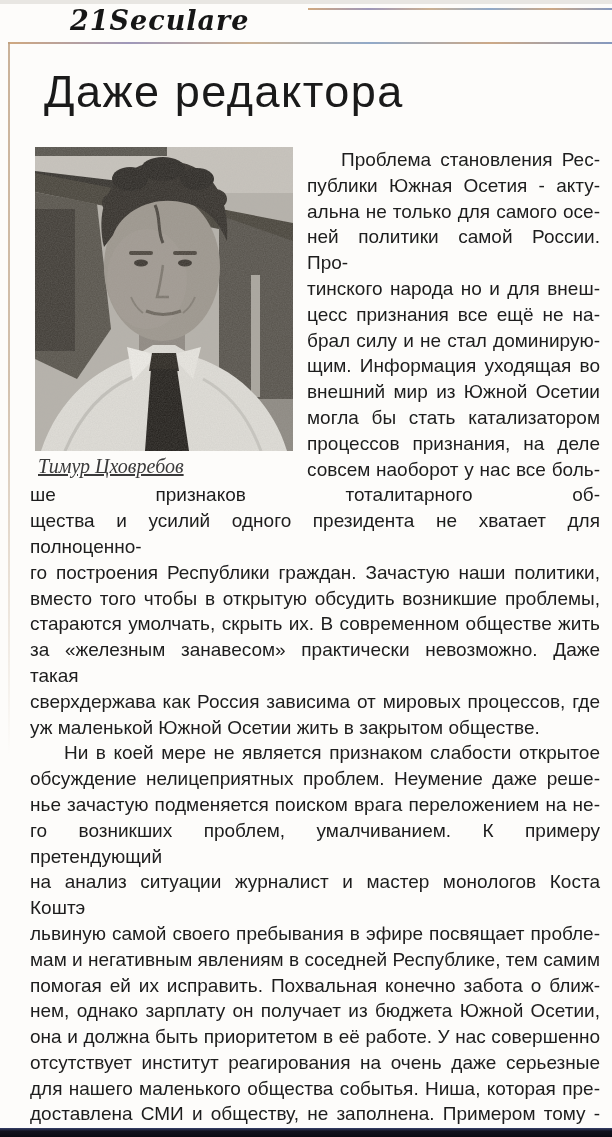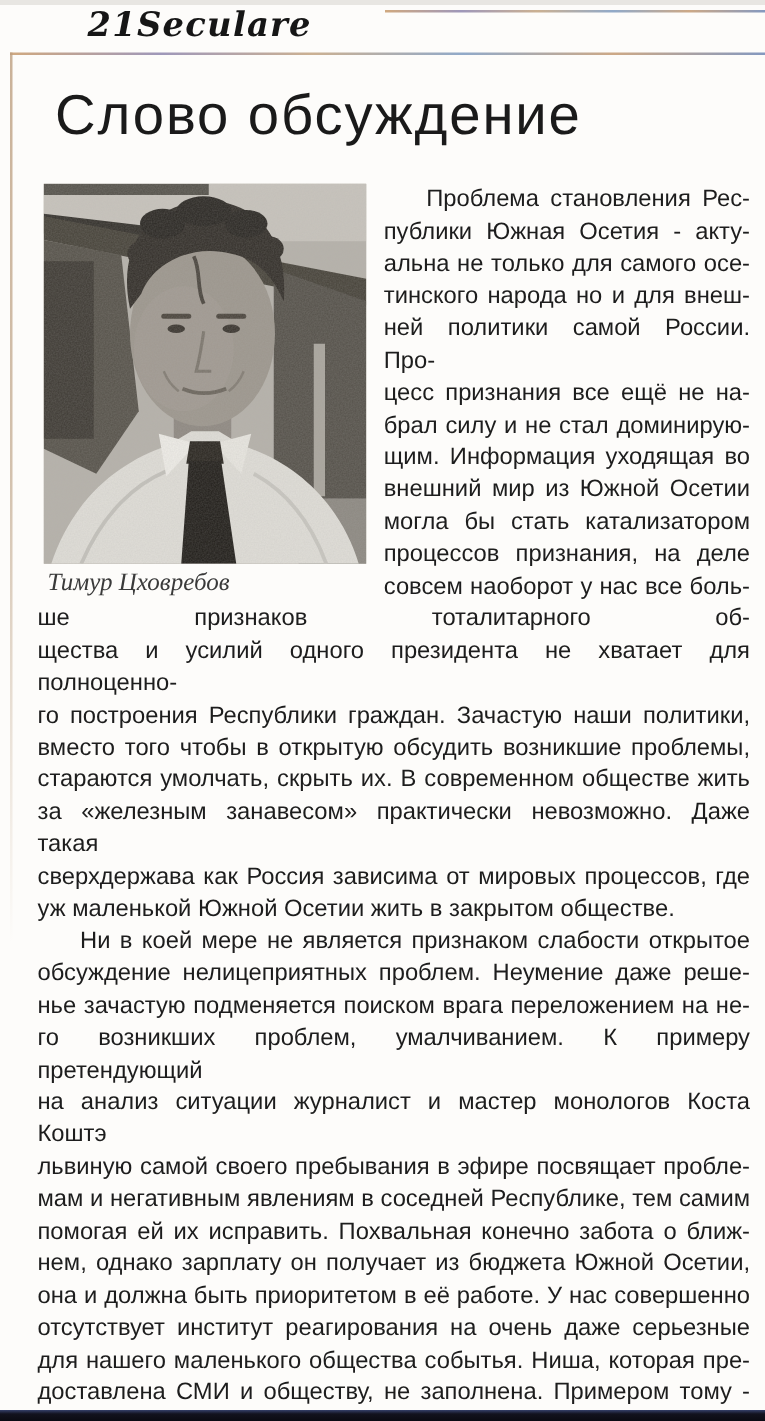--- a/index.html
+++ b/index.html
@@ -113,7 +113,7 @@
   <div class="rule-h rule-article-top"></div>
   <div class="rule-article-left"></div>
 
-  <h1 class="headline">Слово обсуждение</h1>
+  <h1 class="headline">Даже редактора</h1>
 
   <div class="article-text">
     <div class="photo-block">

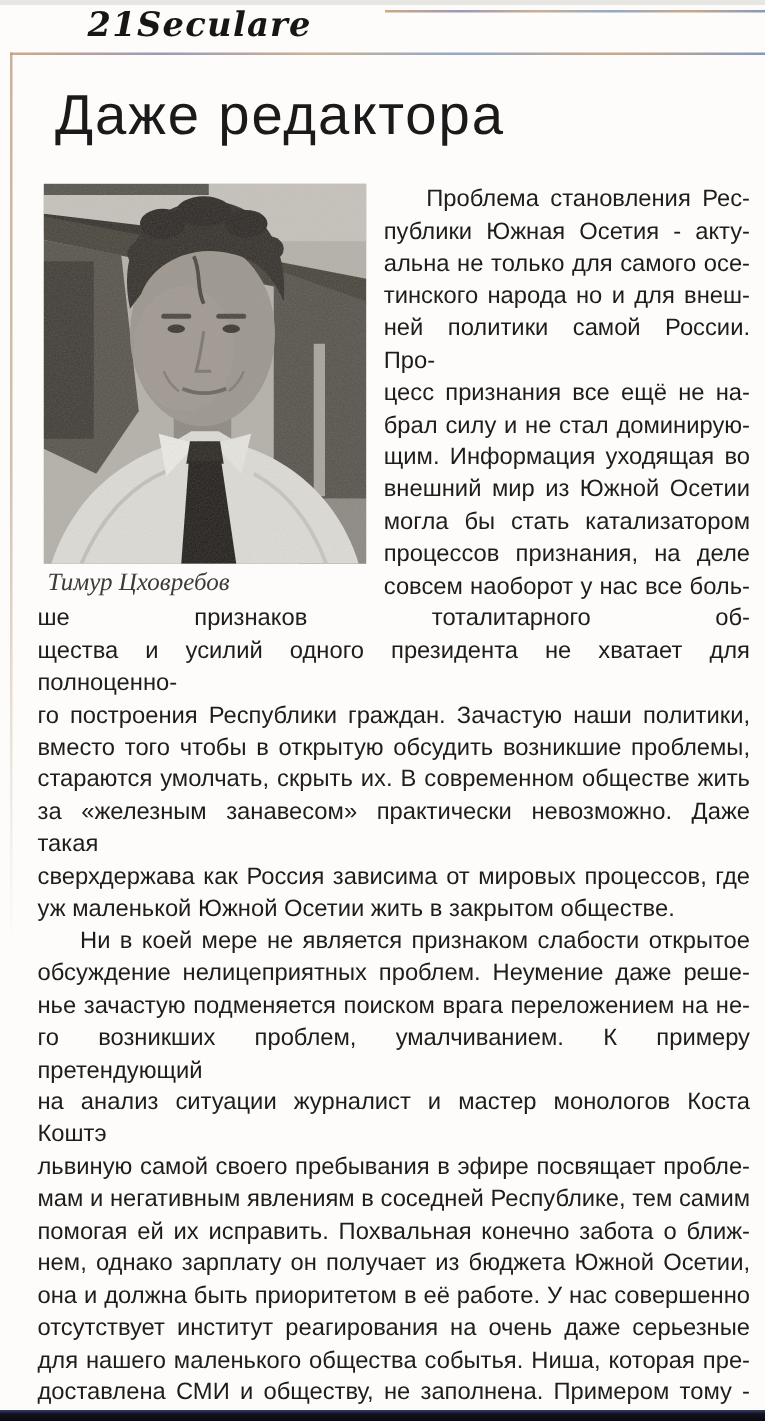--- a/index.html
+++ b/index.html
@@ -186,8 +186,8 @@
   <div class="line indent">Проблема становления Рес-</div>
       <div class="line">публики Южная Осетия - акту-</div>
       <div class="line">альна не только для самого осе-</div>
+      <div class="line">ней политики самой России. Про-</div>
       <div class="line">тинского народа но и для внеш-</div>
-      <div class="line">ней политики самой России. Про-</div>
       <div class="line">цесс признания все ещё не на-</div>
       <div class="line">брал силу и не стал доминирую-</div>
       <div class="line">щим. Информация уходящая во</div>

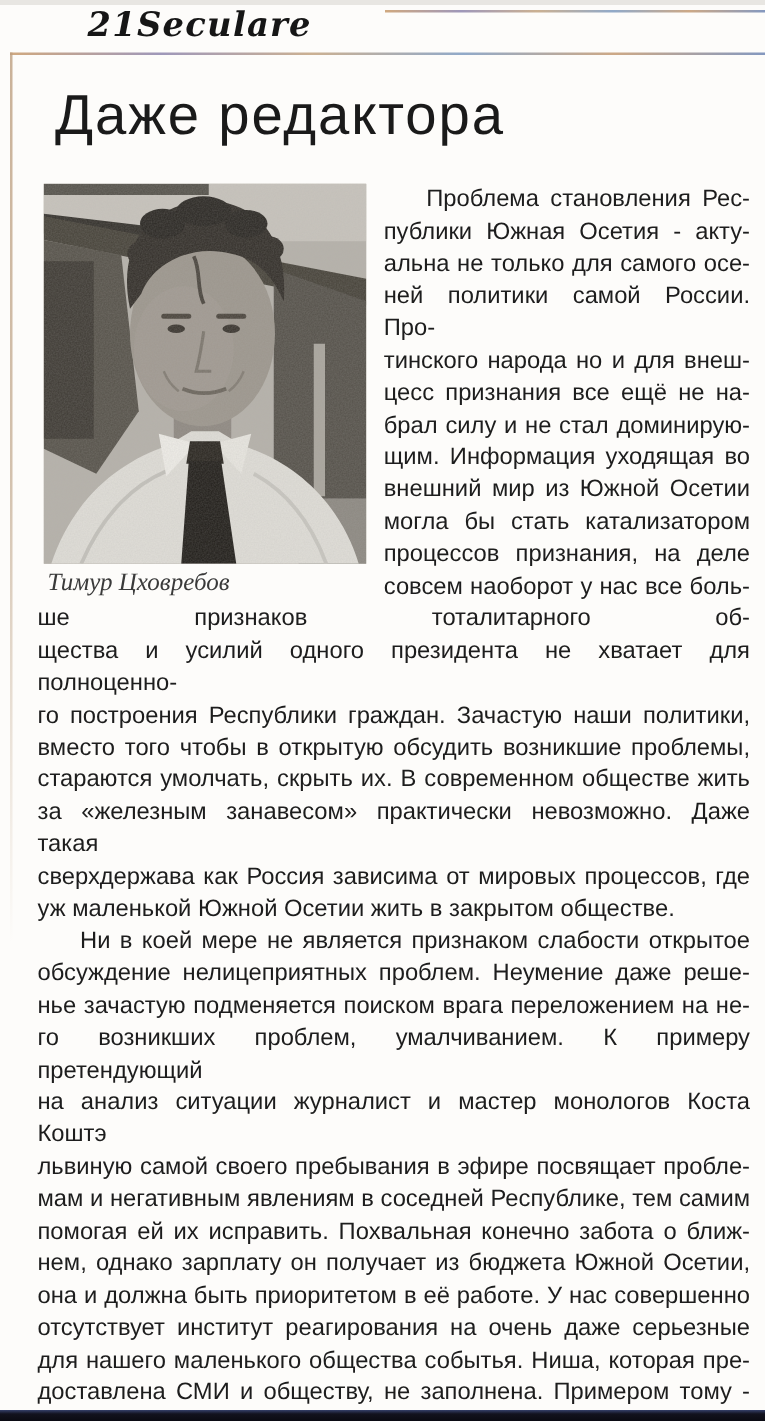--- a/index.html
+++ b/index.html
@@ -84,6 +84,7 @@
     color: #3a3a3a;
     line-height: 24px;
     white-space: nowrap;
+    text-decoration: underline;
   }
   .line {
     text-align: justify;

